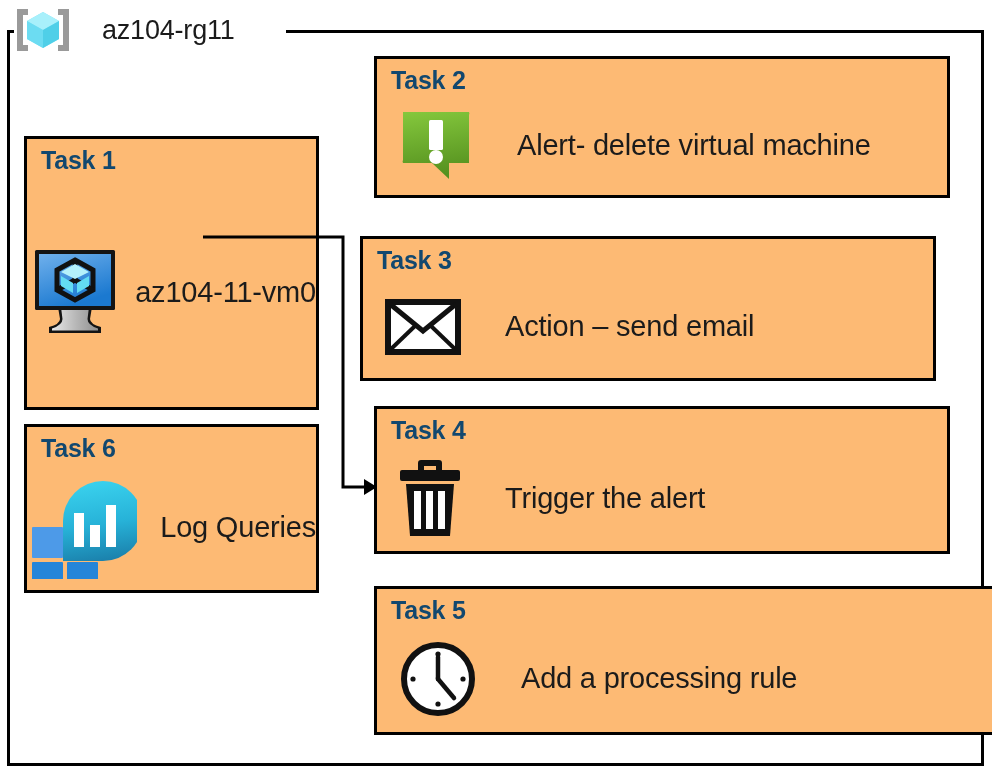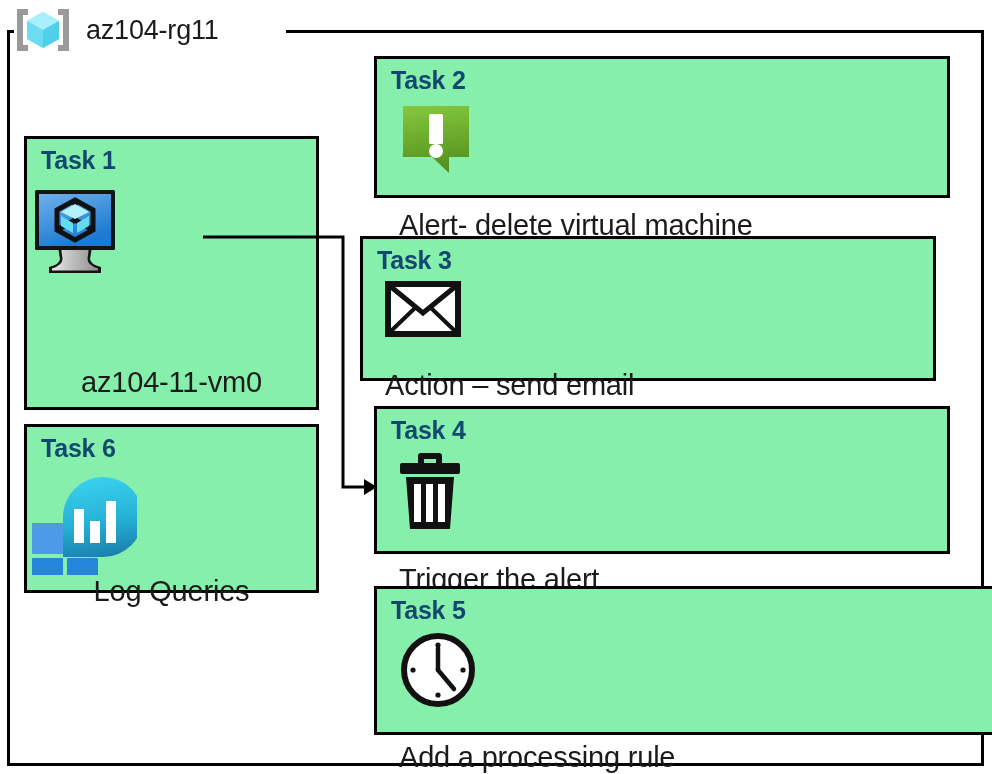--- a/index.html
+++ b/index.html
@@ -43,7 +43,7 @@
     height: 52px;
     display: flex;
     align-items: center;
-    gap: 14px;
+    gap: 30px;
     z-index: 3;
   }
   #rg-name {

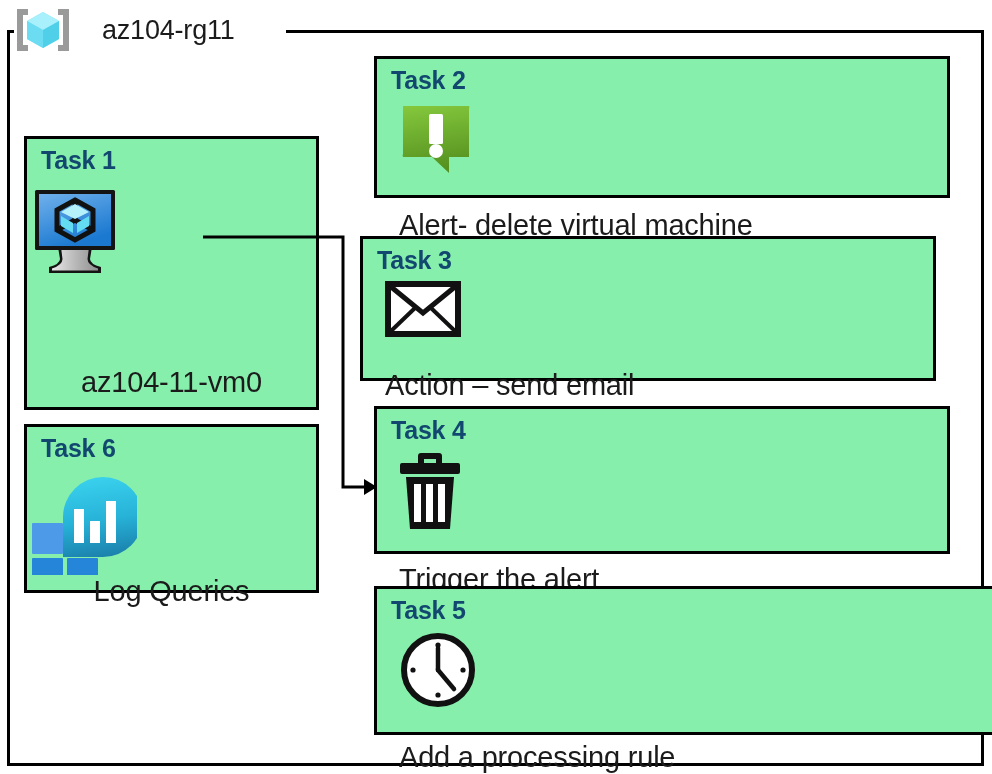--- a/index.html
+++ b/index.html
@@ -56,7 +56,7 @@
   
   .card {
     position: absolute;
-    background: #86efac;
+    background: #fdba74;
     border: 3px solid #000000;
     z-index: 1;
   }

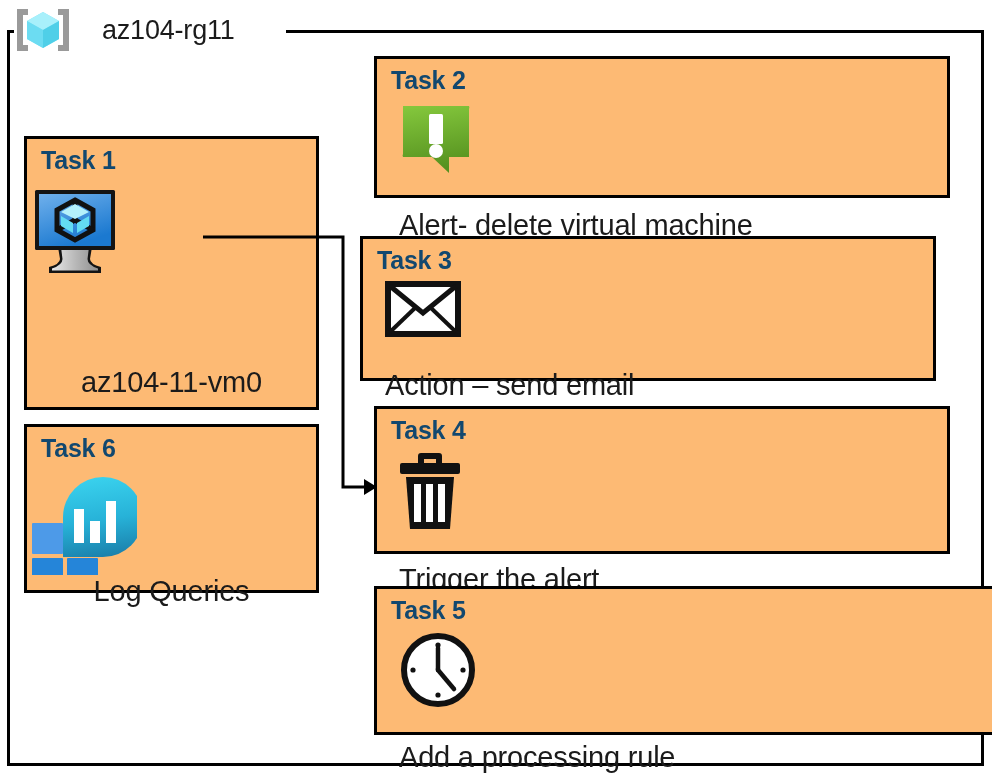--- a/index.html
+++ b/index.html
@@ -92,8 +92,9 @@
     position: absolute;
     left: 22px; right: 8px; top: 42px; bottom: 6px;
     display: flex;
-    flex-direction: column;
-    gap: 32px;
+    flex-direction: row;
+    align-items: center;
+    gap: 44px;
   }
 
   

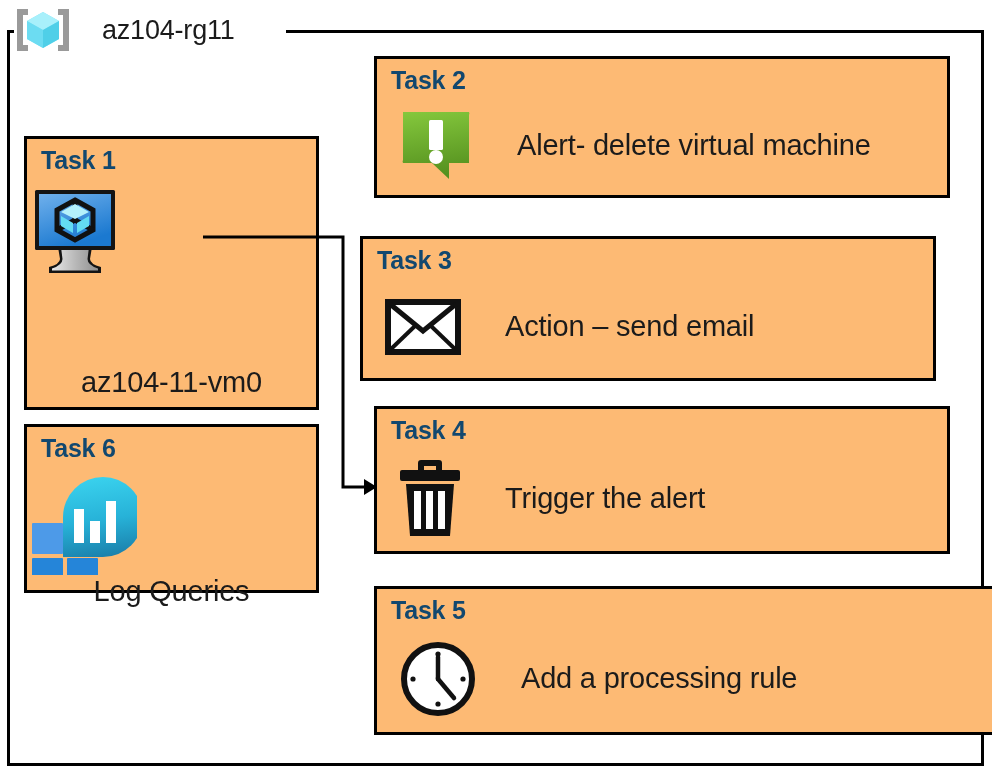--- a/index.html
+++ b/index.html
@@ -82,7 +82,8 @@
     position: absolute;
     left: 0; right: 0; top: 46px; bottom: 8px;
     display: flex;
-    flex-direction: column;
+    flex-direction: row;
+    align-items: center;
     justify-content: space-between;
   }
   .card-left .card-caption { text-align: center; }

